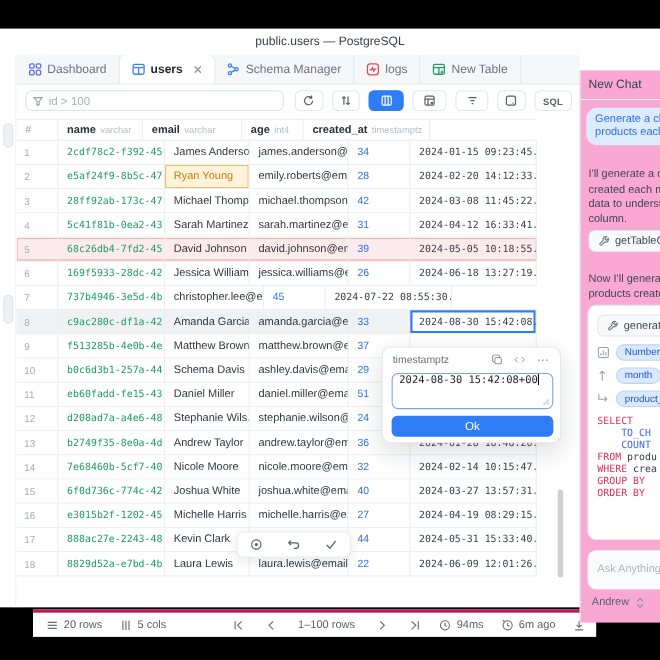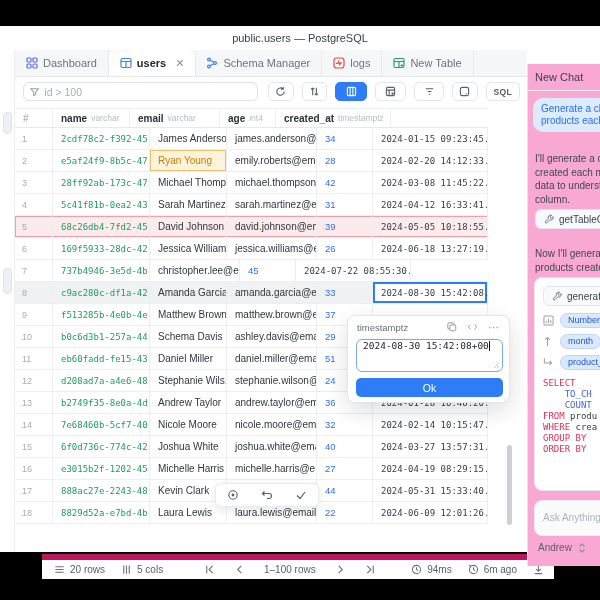--- a/index.html
+++ b/index.html
@@ -84,8 +84,8 @@
     display:flex; align-items:center; justify-content:space-around; color:#596066; }
 
   
-  #statusbar { left:15px; top:477px; width:512px; height:25px; border-top:6px solid #be185d;
-    background:#fff; display:flex; align-items:center; font-size:10px; color:#5a6068;margin-left:12px; }
+  #statusbar { left:15px; top:477px; width:512px; height:25px; border-top:3px solid #be185d;
+    background:#fff; display:flex; align-items:center; font-size:10px; color:#5a6068; }
   #statusbar .grp { display:flex; align-items:center; gap:5px; }
   #sb-left { margin-left:12px; gap:16px !important; }
   #sb-center { position:absolute; left:162px; display:flex; align-items:center; gap:20px; color:#596066; }

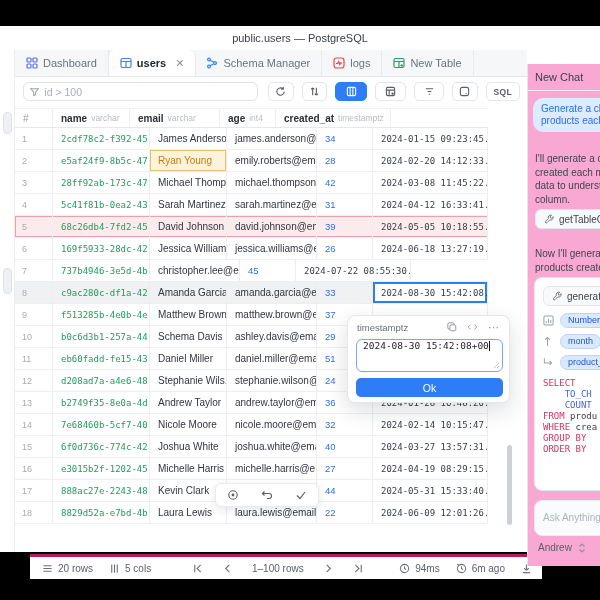--- a/index.html
+++ b/index.html
@@ -88,7 +88,7 @@
     background:#fff; display:flex; align-items:center; font-size:10px; color:#5a6068; }
   #statusbar .grp { display:flex; align-items:center; gap:5px; }
   #sb-left { margin-left:12px; gap:16px !important; }
-  #sb-center { position:absolute; left:162px; display:flex; align-items:center; gap:20px; color:#596066; }
+  #sb-center { position:absolute; left:181px; display:flex; align-items:center; gap:20px; color:#596066; }
   #sb-right { position:absolute; right:10px; display:flex; align-items:center; gap:16px; }
 
   

